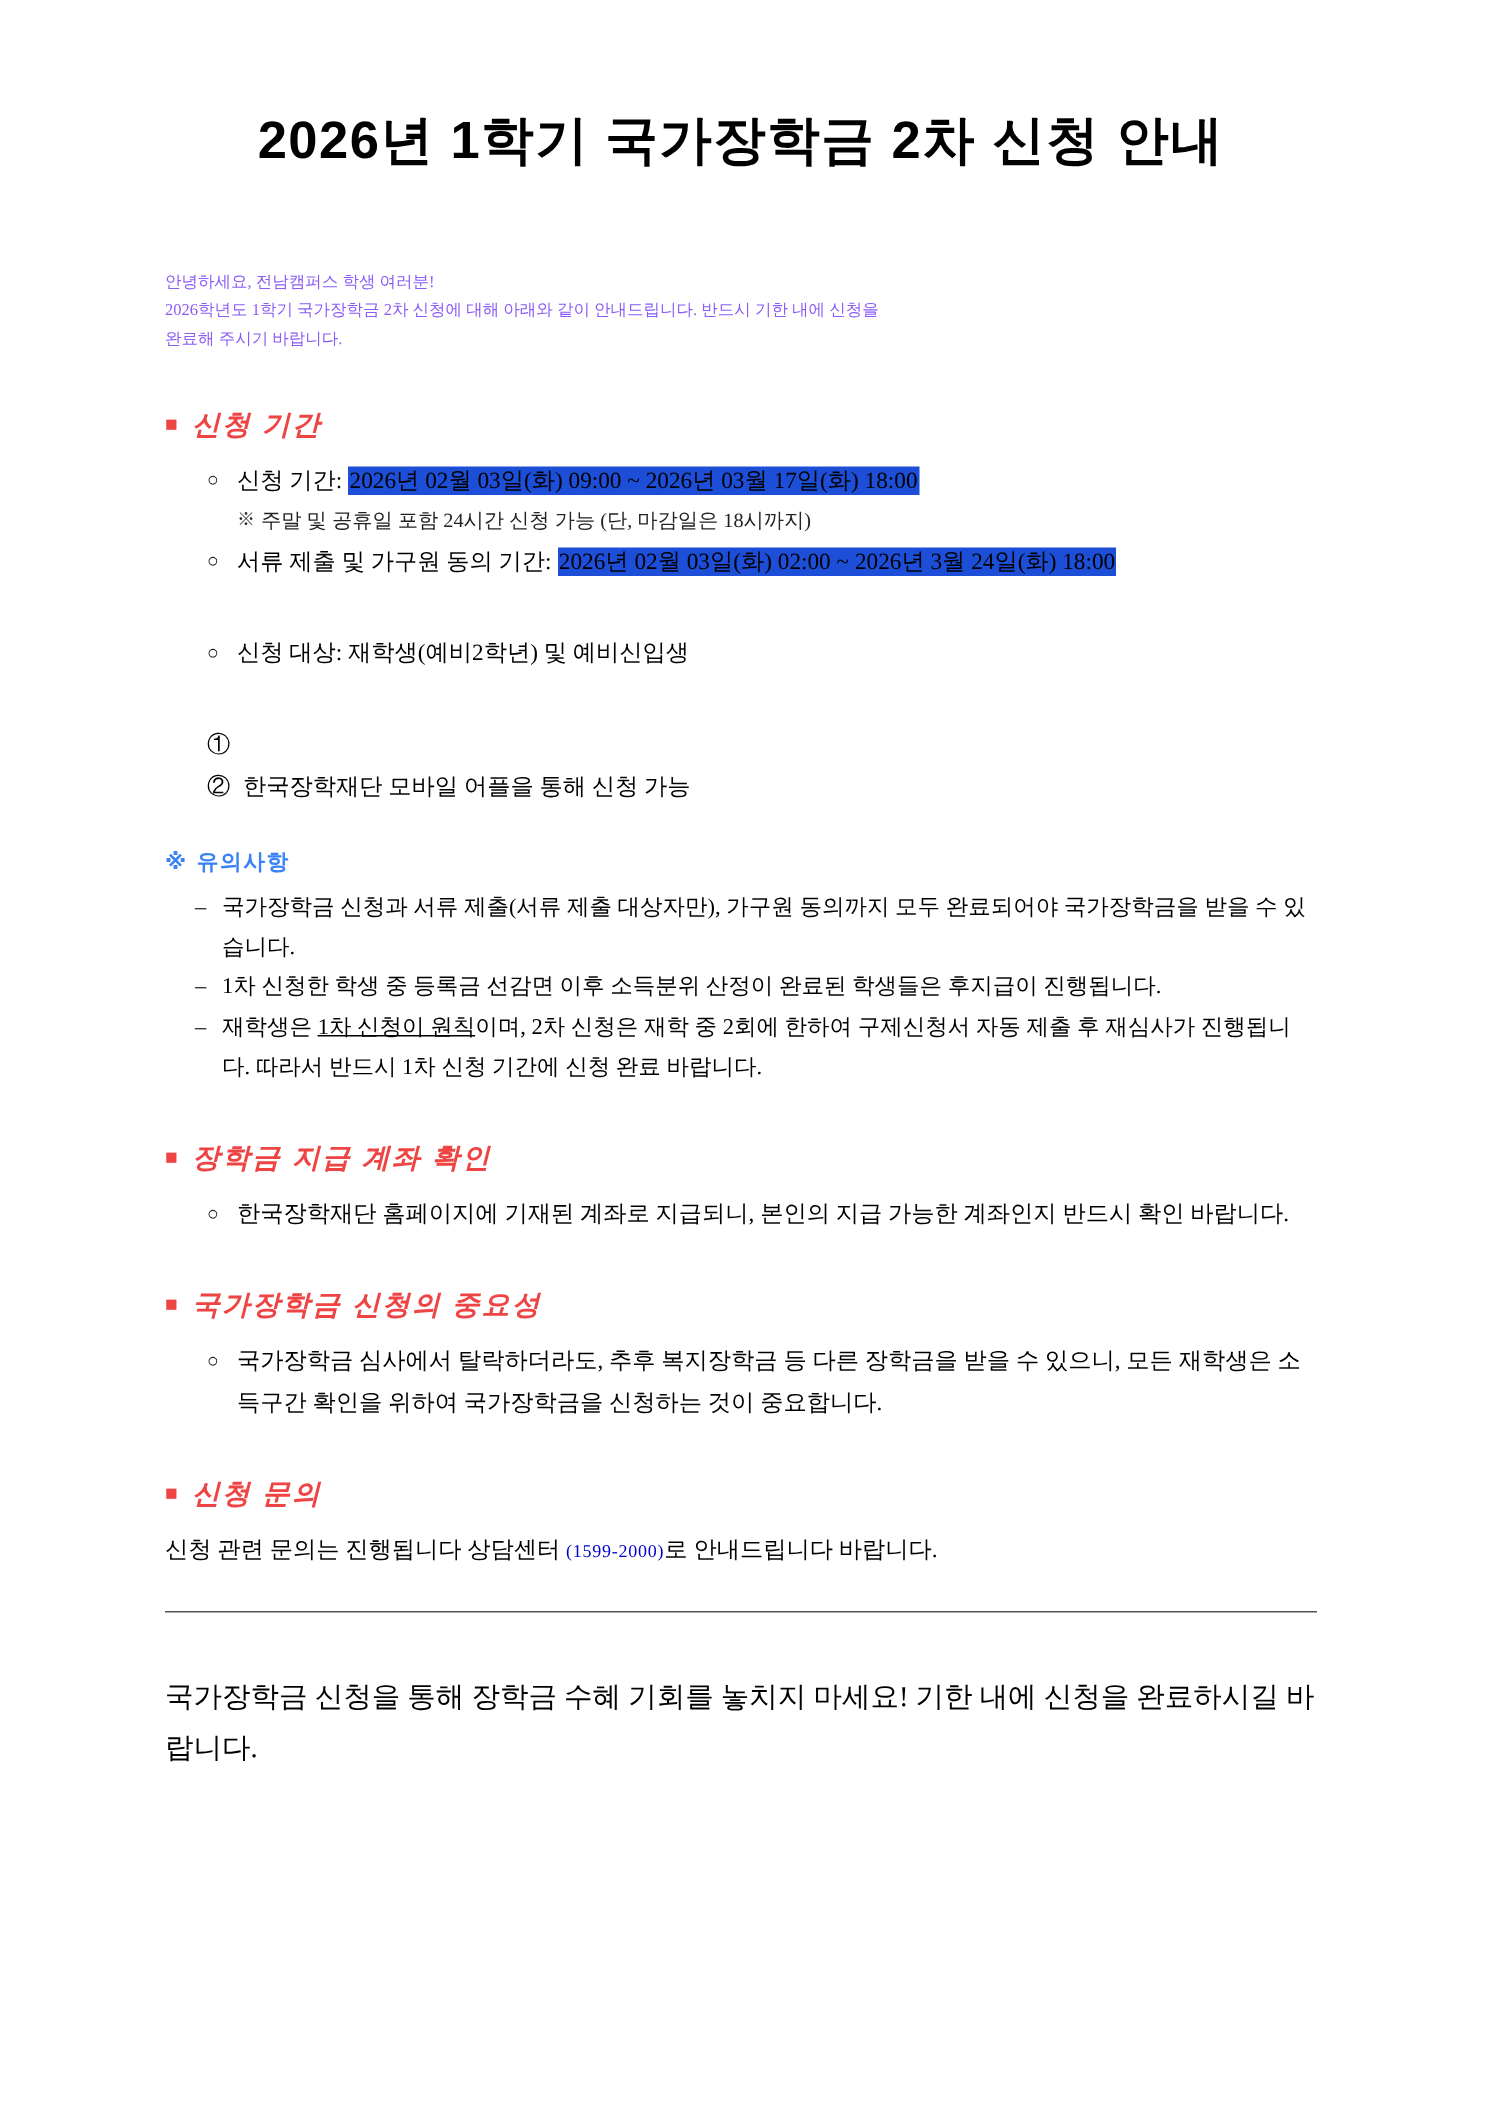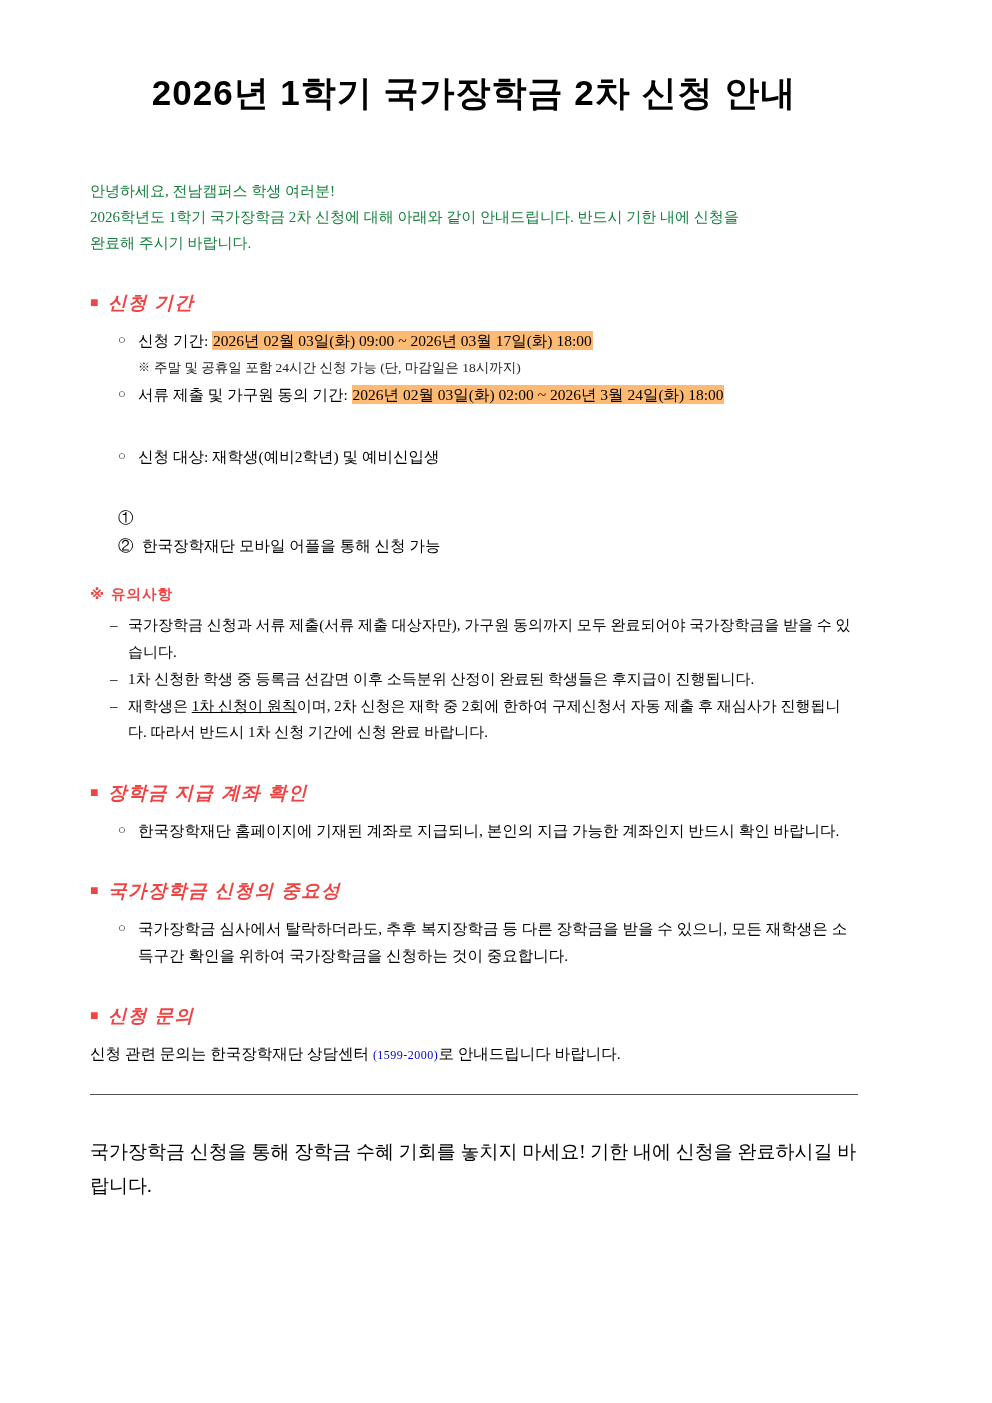--- a/index.html
+++ b/index.html
@@ -19,6 +19,7 @@
     box-sizing: border-box;
     padding: 52px 90px 40px 90px;
     position: relative;
+    margin-left: 20px;
   }
   .doc-title {
     text-align: center;

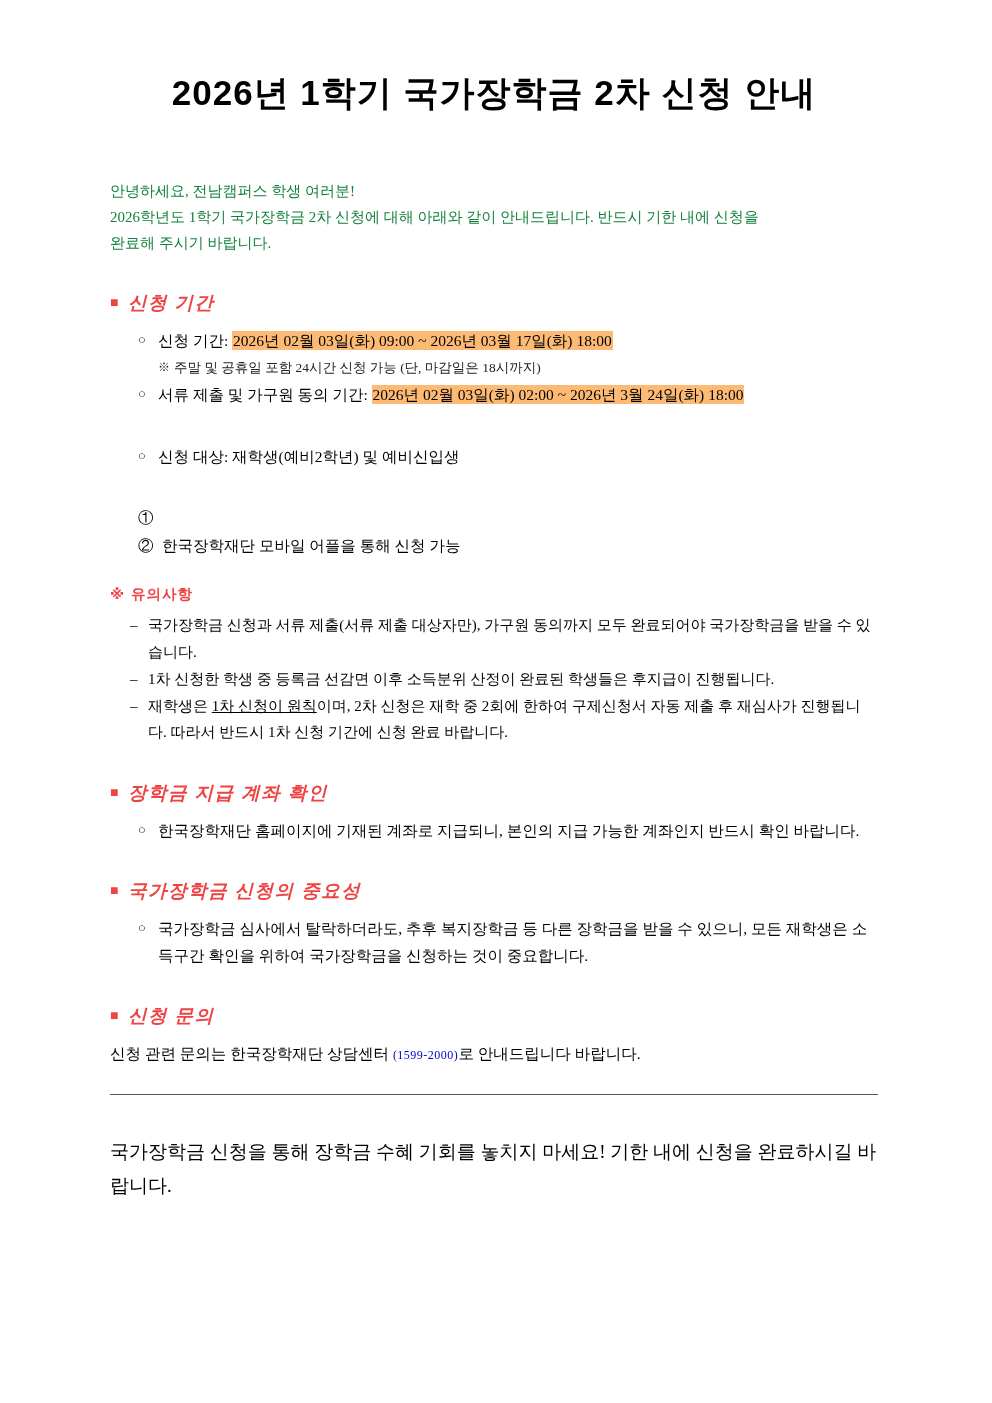--- a/index.html
+++ b/index.html
@@ -32,9 +32,9 @@
   }
   .intro {
     margin-top: 62px;
-    font-size: 15px;
+    font-size: 11px;
     line-height: 1.72;
-    color: #15803d;
+    color: #8b5cf6;
   }
   .intro p { margin: 0; }
   .section {

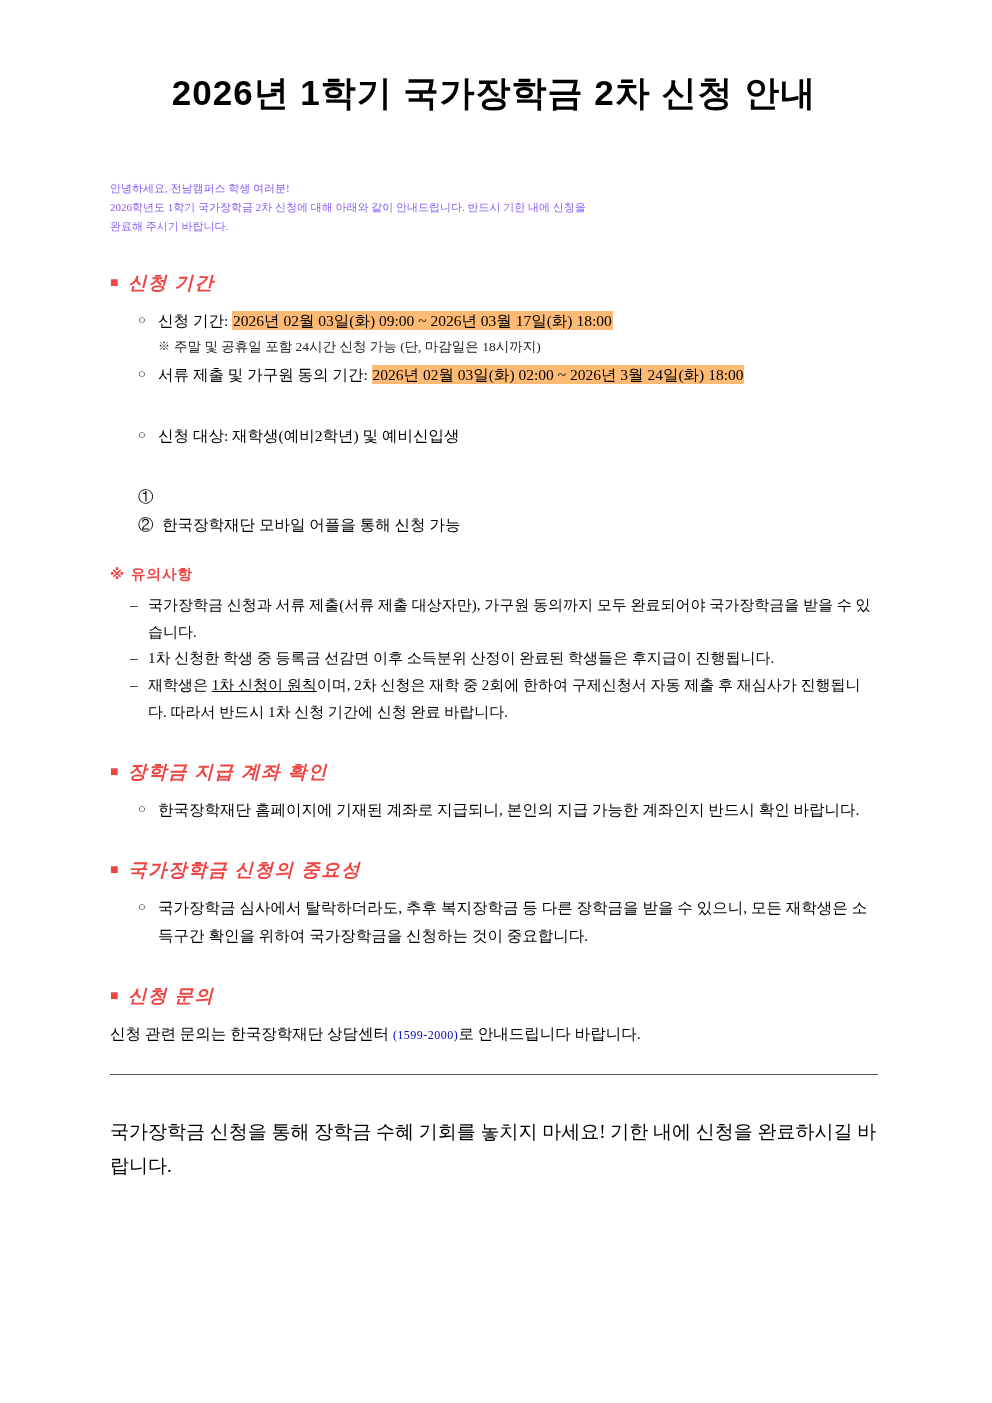--- a/index.html
+++ b/index.html
@@ -71,7 +71,7 @@
   }
   .bullet-row .b-text { flex: 1; }
   .hl {
-    background: #fdba74;
+    background: #1d4ed8;
     padding: 1px 1px;
   }
   .note-row {

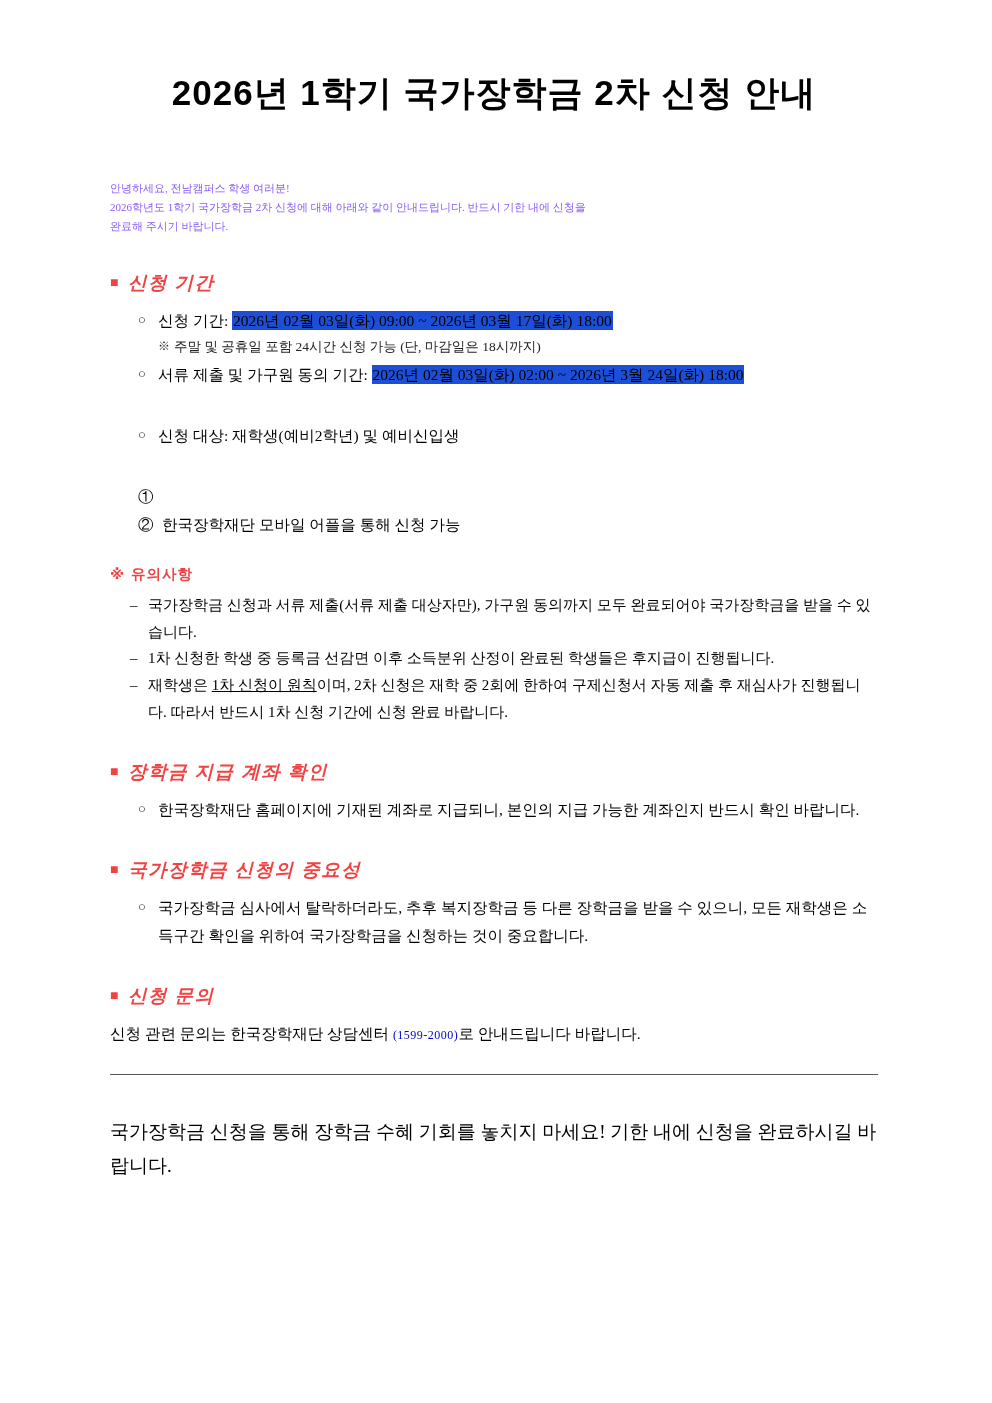--- a/index.html
+++ b/index.html
@@ -100,7 +100,7 @@
     font-size: 15.5px;
   }
   .caution-head {
-    color: #ef4444;
+    color: #3b82f6;
     font-family: "Liberation Sans", "DejaVu Sans", sans-serif;
     font-weight: bold;
     font-size: 14.5px;

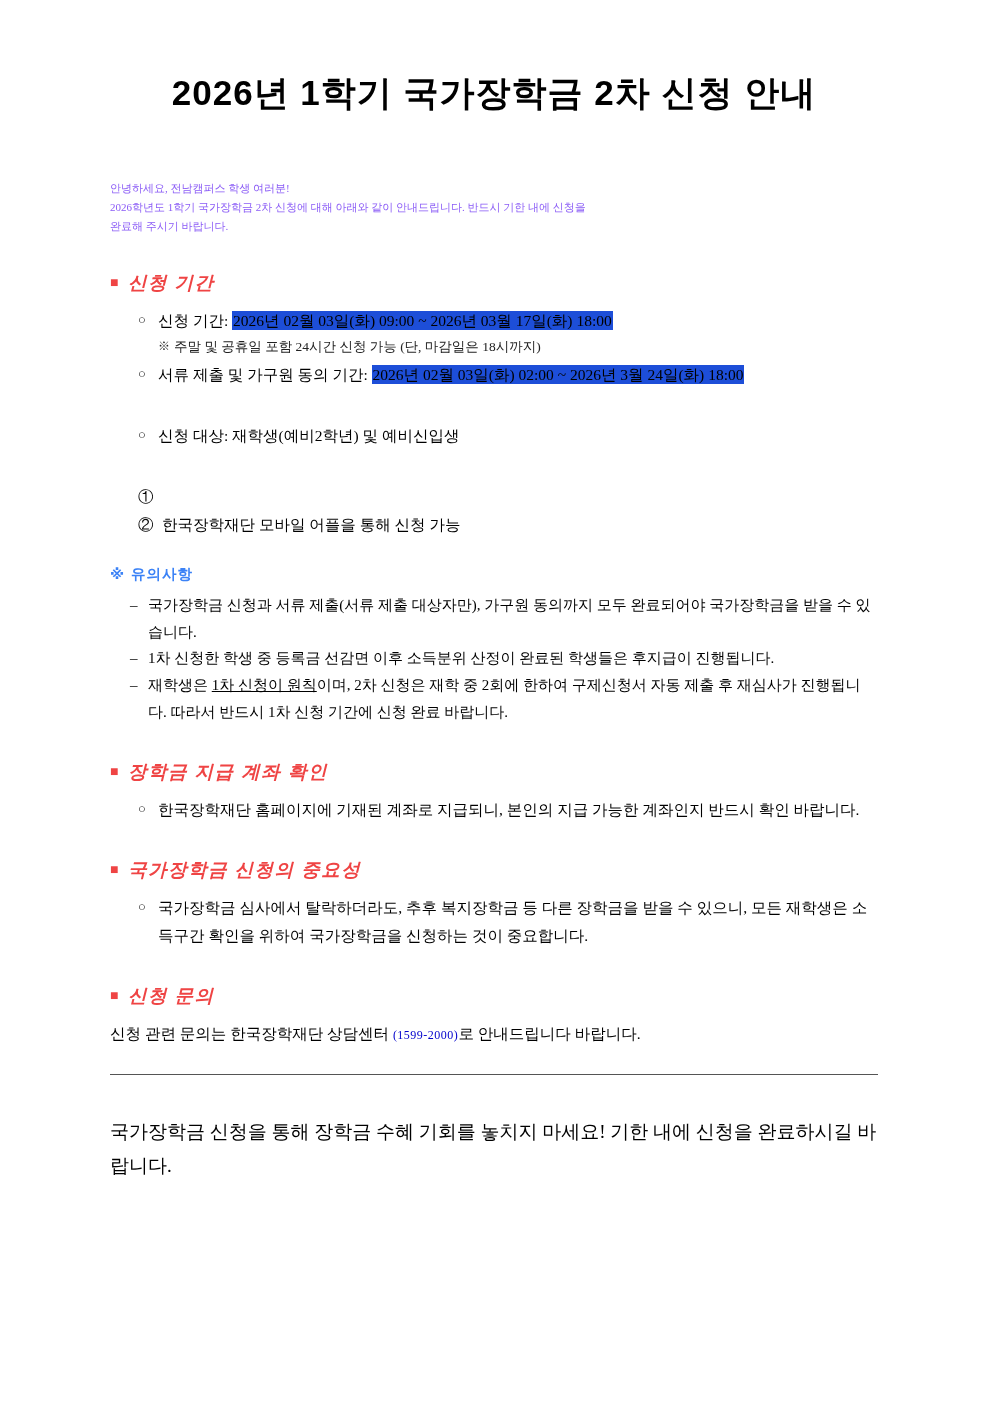--- a/index.html
+++ b/index.html
@@ -236,7 +236,7 @@
       <span class="marker">■</span><span>신청 문의</span>
     </div>
     <div class="inquiry-line">
-      <span>신청 관련 문의는 한국장학재단 상담센터 </span><span class="phone">(1599-2000)</span><span>로 안내드립니다 바랍니다.</span>
+      <span>신청 관련 문의는 진행됩니다 상담센터 </span><span class="phone">(1599-2000)</span><span>로 안내드립니다 바랍니다.</span>
     </div>
   </div>
 

